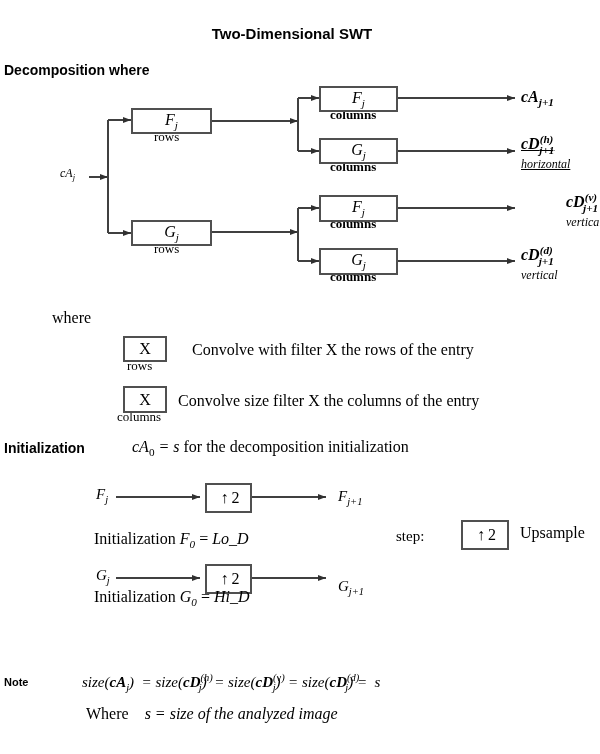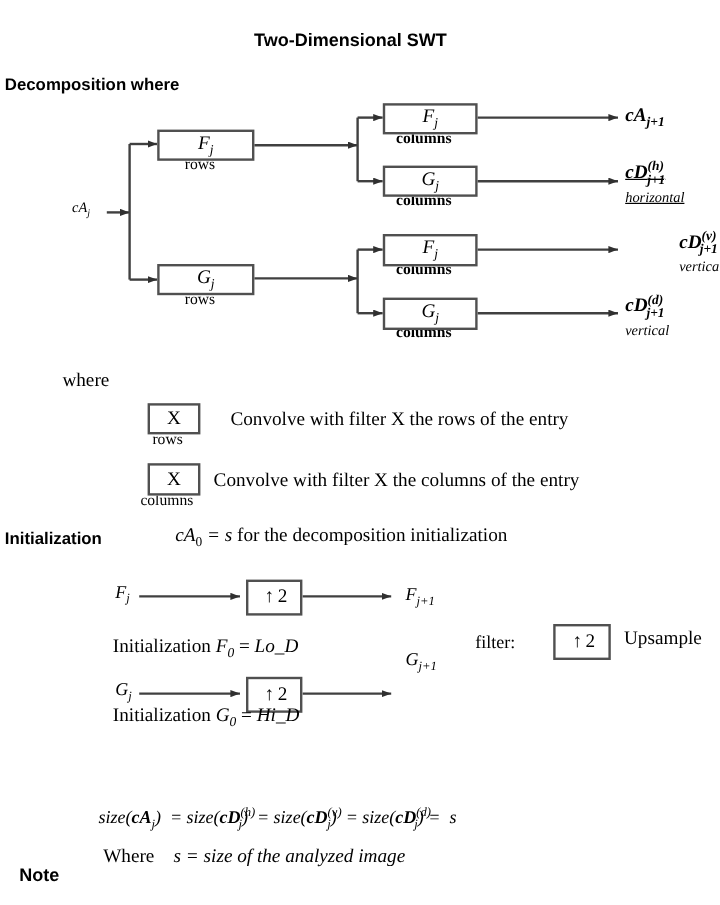--- a/index.html
+++ b/index.html
@@ -123,7 +123,7 @@
 <div class="box" style="left:123px;top:386px;width:44px;height:27px;">
   <span class="txt">X</span>
 </div>
-<div class="abs txt" style="left:178px;top:392px;">Convolve with filter X the columns of the entry</div>
+<div class="abs txt" style="left:178px;top:392px;">Convolve size filter X the columns of the entry</div>
 
 <div class="abs sans section" style="left:4px;top:440px;">Initialization</div>
 <div class="abs txt" style="left:146px;top:438px;">

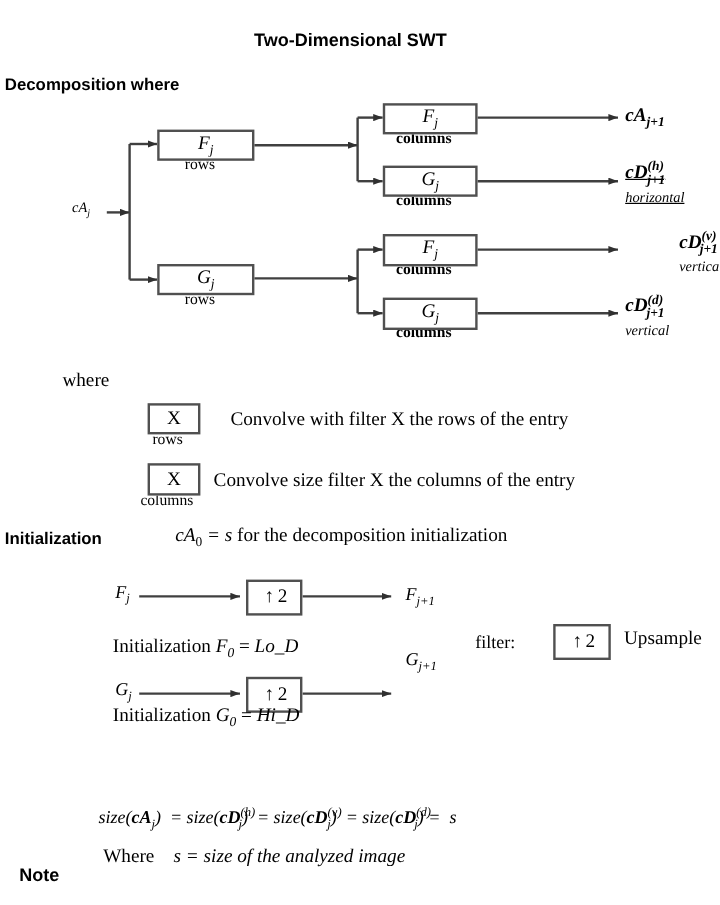--- a/index.html
+++ b/index.html
@@ -126,7 +126,7 @@
 <div class="abs txt" style="left:178px;top:392px;">Convolve size filter X the columns of the entry</div>
 
 <div class="abs sans section" style="left:4px;top:440px;">Initialization</div>
-<div class="abs txt" style="left:146px;top:438px;">
+<div class="abs txt" style="left:132px;top:438px;">
   <span class="it">cA</span><sub>0</sub>
   <span class="it">= s</span>
   <span>for the decomposition initialization</span>

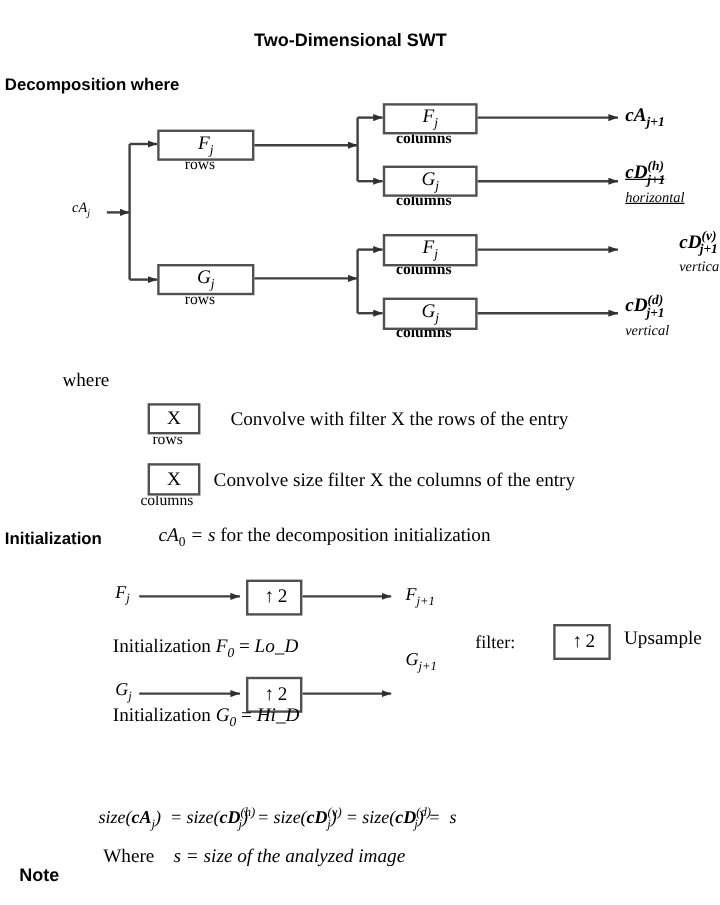--- a/index.html
+++ b/index.html
@@ -149,7 +149,7 @@
   <span class="it">Lo_D</span>
 </div>
 
-<div class="abs txt" style="left:396px;top:528px;font-size:15px;">filter:</div>
+<div class="abs txt" style="left:396px;top:528px;font-size:15px;">step:</div>
 <div class="box" style="left:461px;top:520px;width:48px;height:30px;">
   <span class="up-arrow">↑</span>
     <span class="txt">2</span>

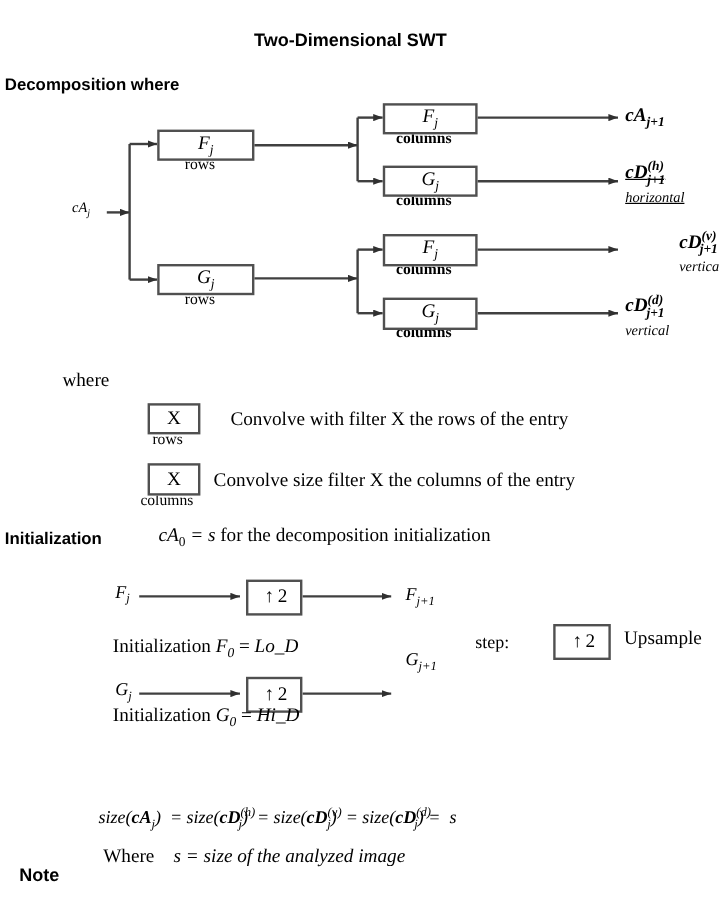--- a/index.html
+++ b/index.html
@@ -163,7 +163,7 @@
   <span class="up-arrow">↑</span>
     <span class="txt">2</span>
 </div>
-<div class="abs math" style="left:338px;top:542px;font-size:15px;font-style:italic;">
+<div class="abs math" style="left:338px;top:578px;font-size:15px;font-style:italic;">
   <span>G</span><sub>j+1</sub>
 </div>
 <div class="abs txt" style="left:94px;top:588px;">

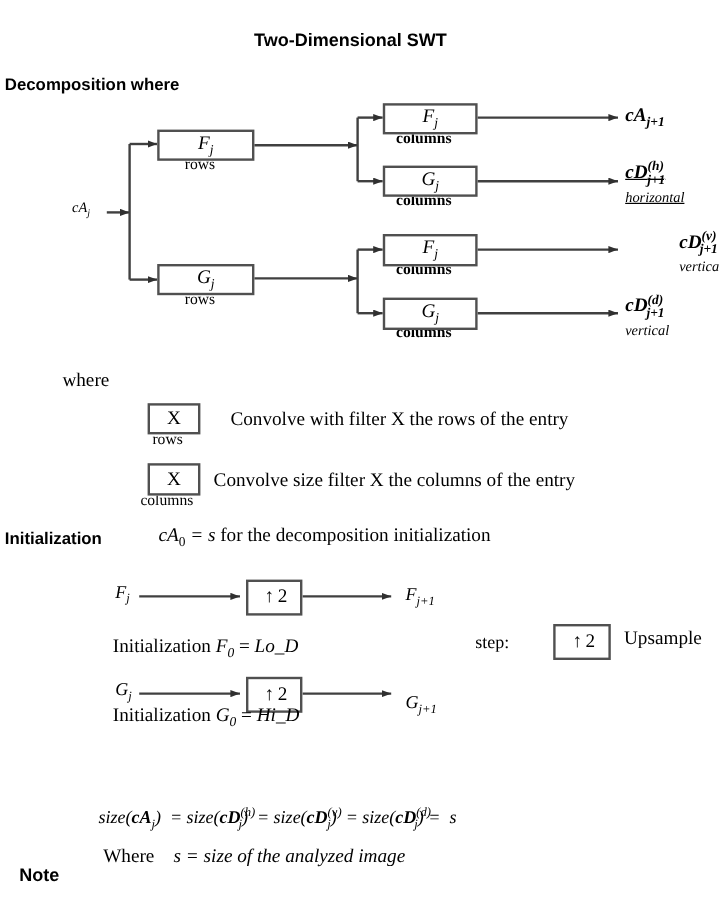--- a/index.html
+++ b/index.html
@@ -173,7 +173,7 @@
   <span class="it">Hi_D</span>
 </div>
 
-<div class="abs sans section" style="left:16px;top:676px;font-size:15px;margin-top:45px;">Note</div>
+<div class="abs sans section" style="left:4px;top:676px;font-size:11px;">Note</div>
 <div class="abs txt it" style="left:82px;top:672px;font-size:15px;">
   <span>size(</span><b>cA</b><sub>j</sub><span>)</span>
   &nbsp;<span>=</span>

